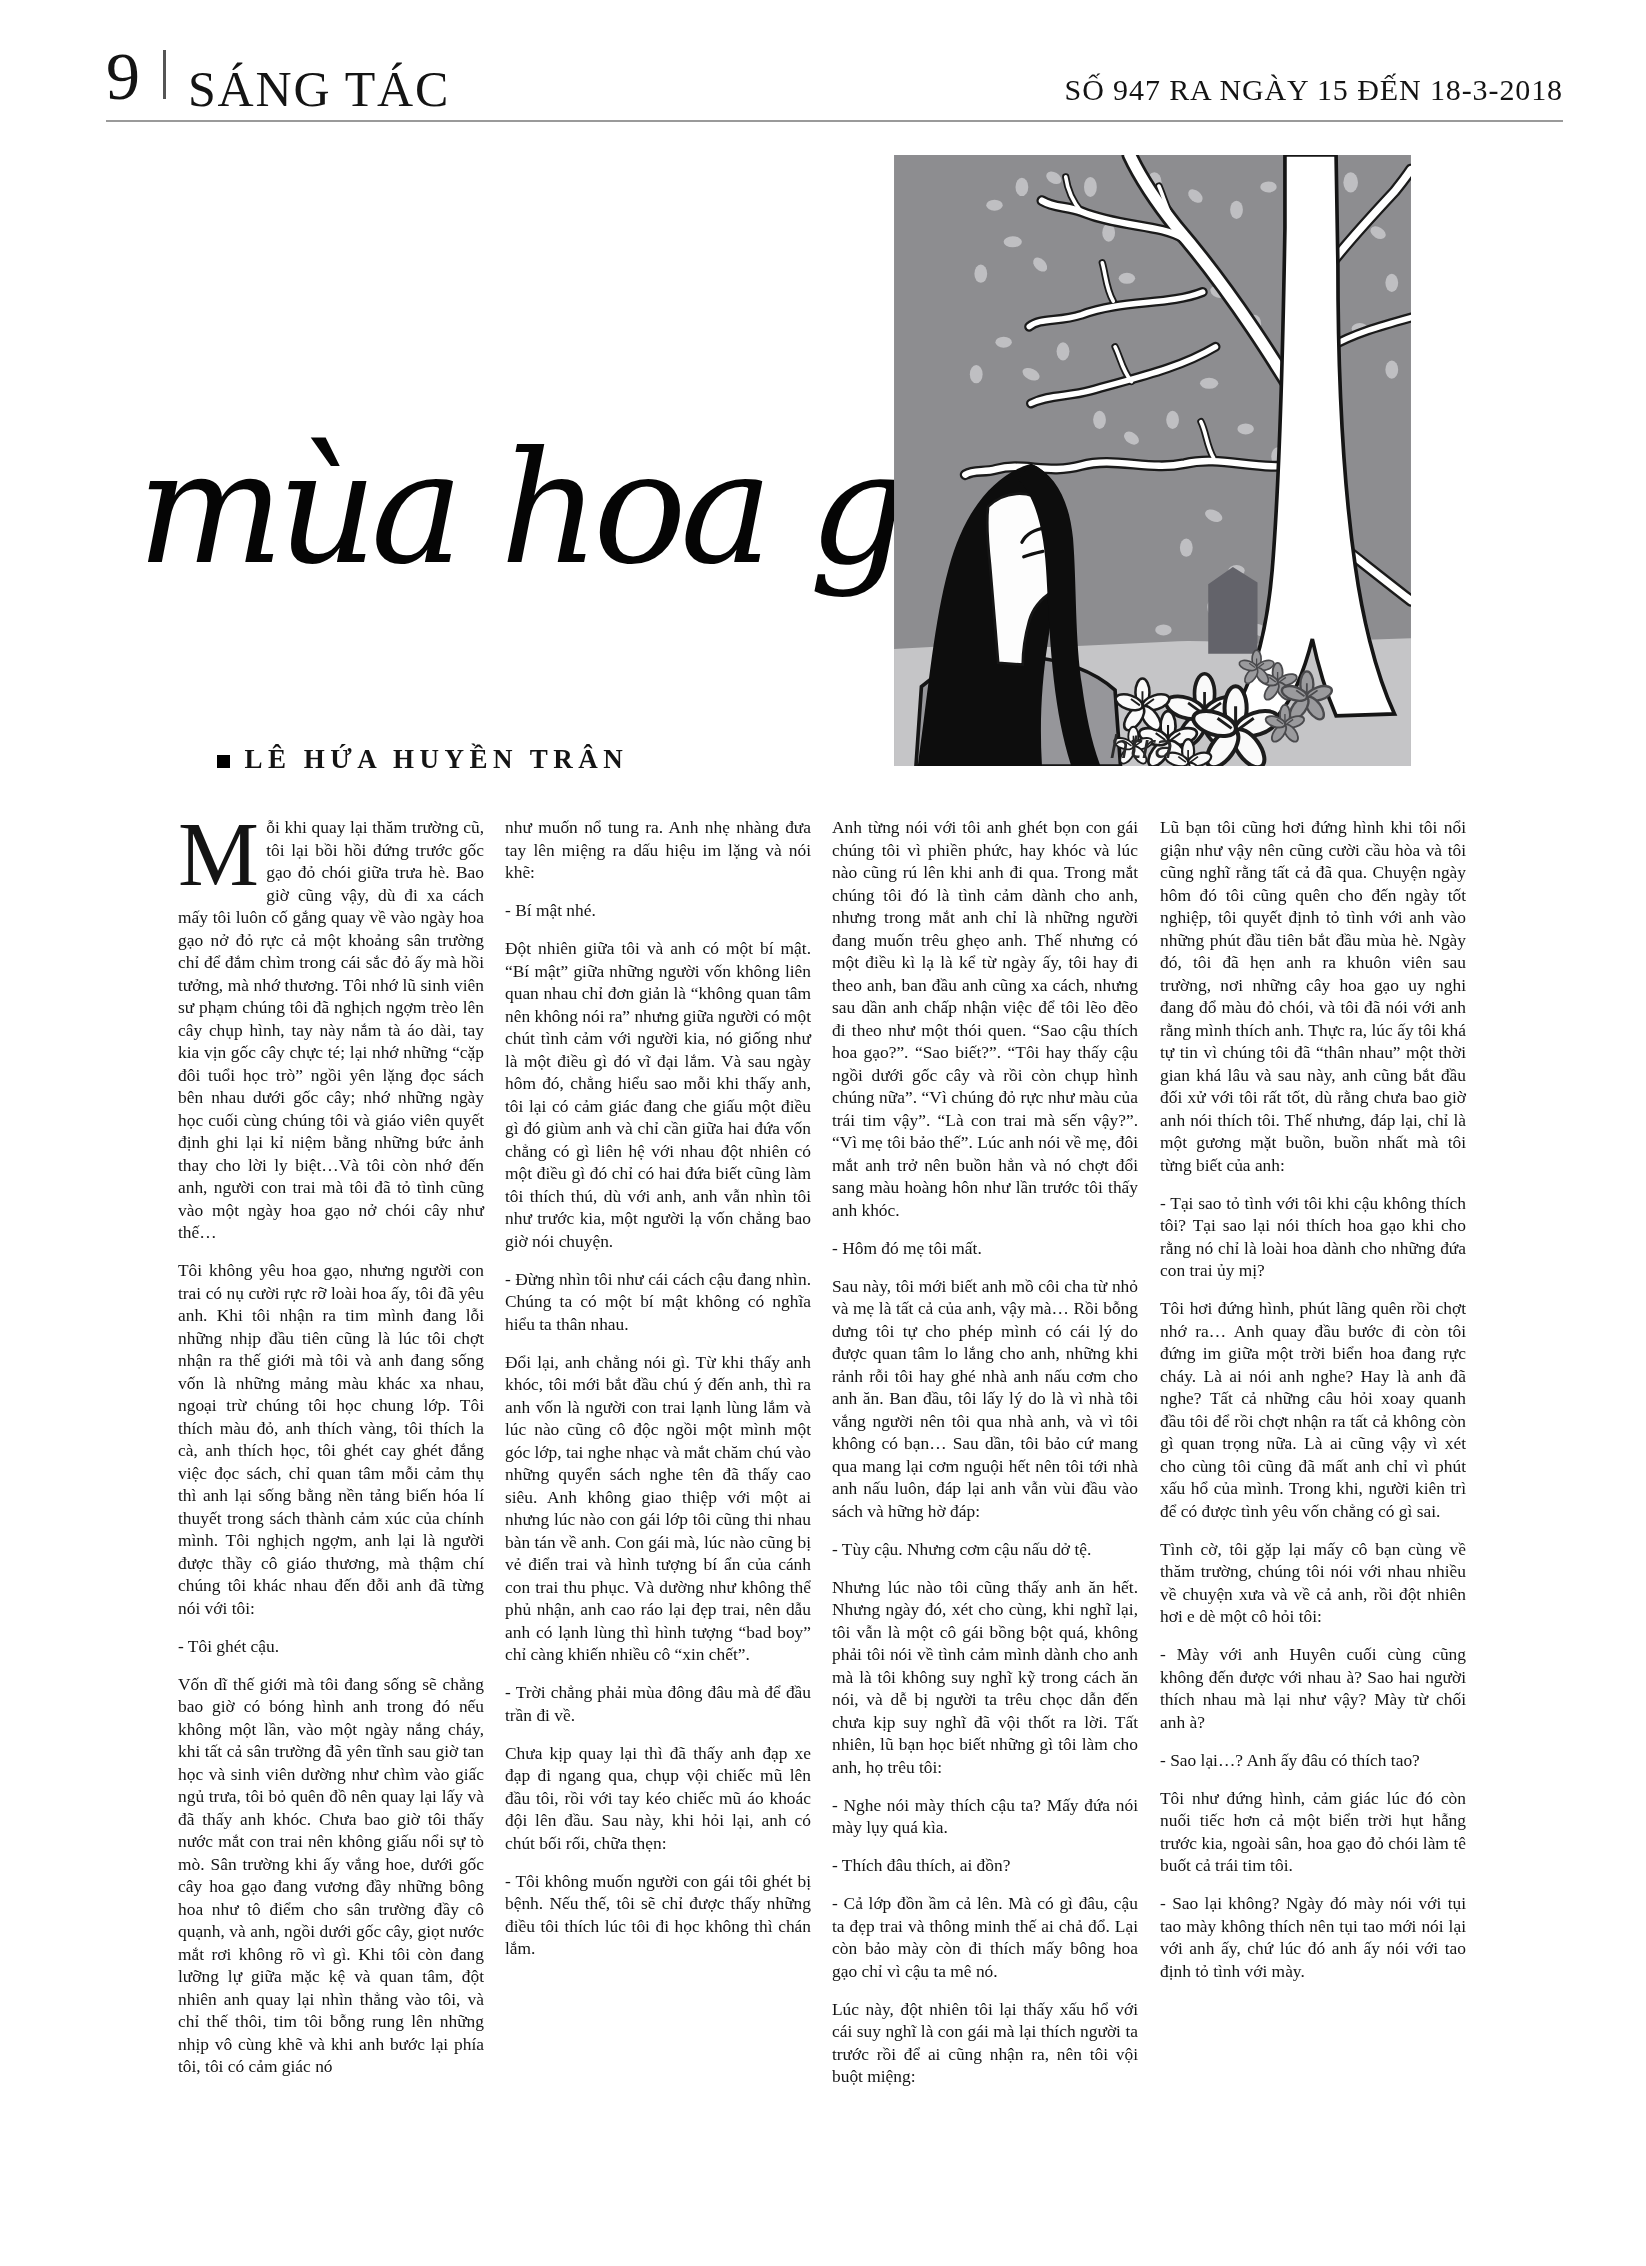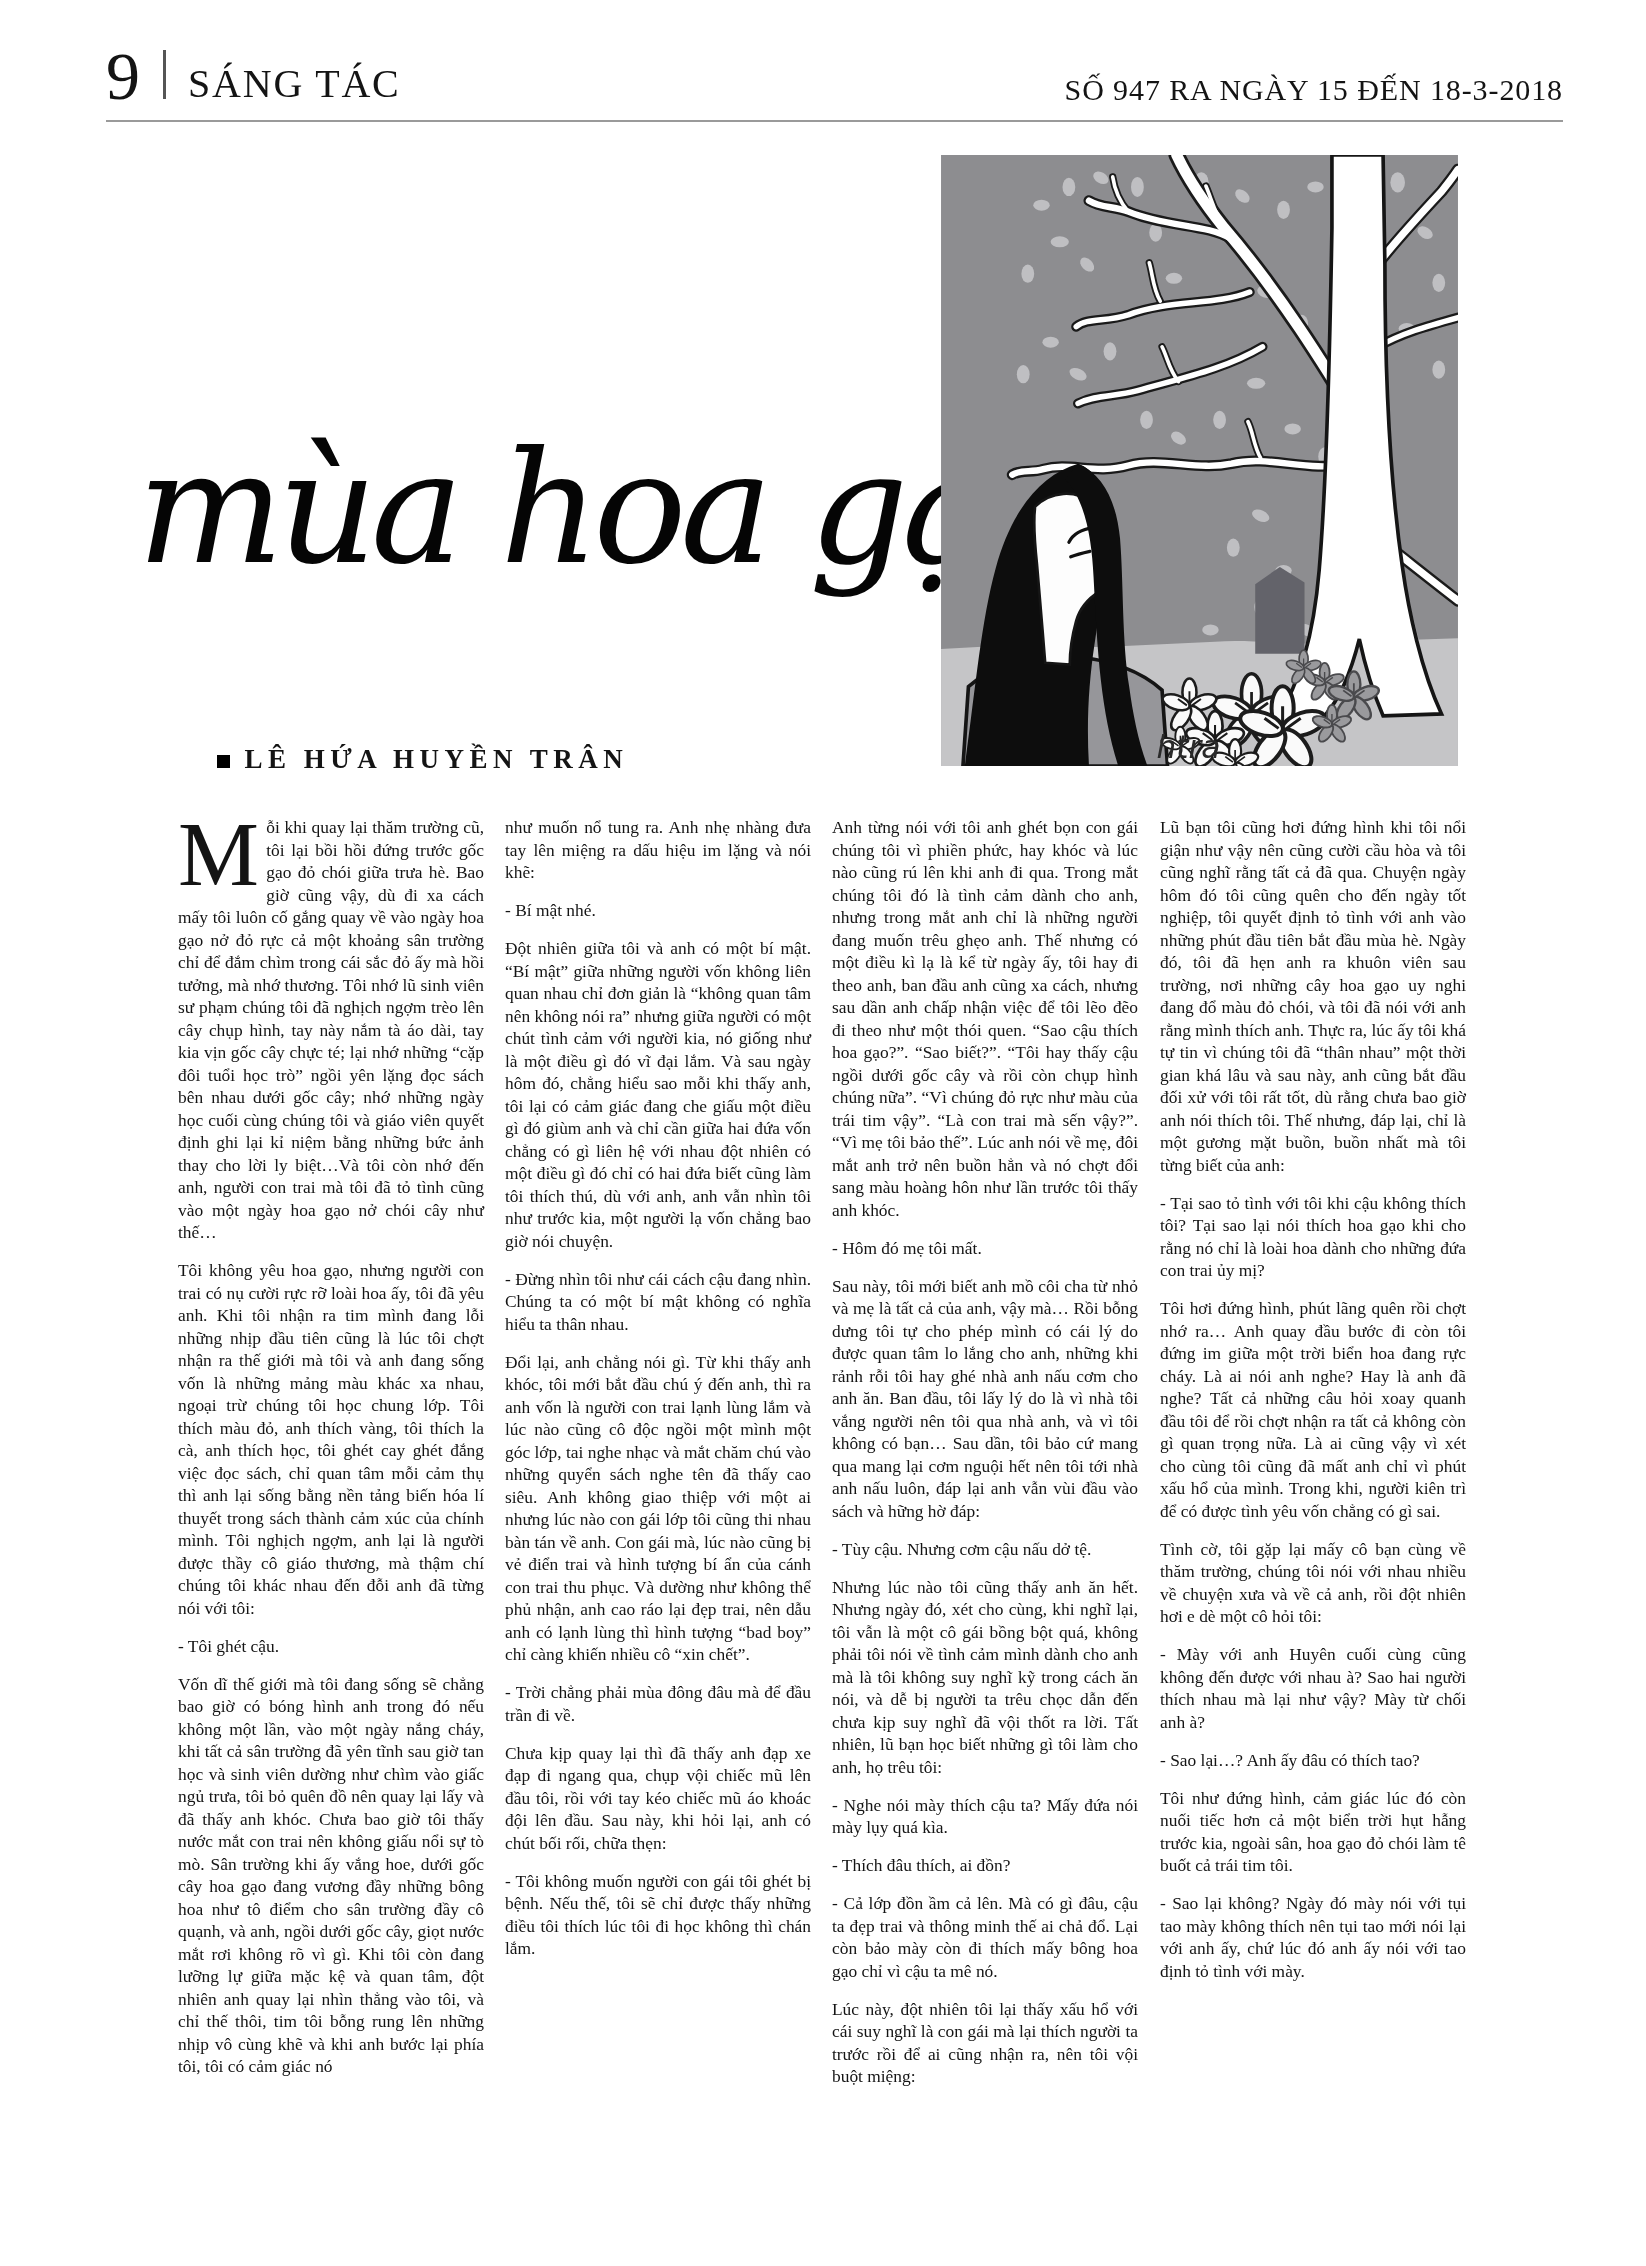--- a/index.html
+++ b/index.html
@@ -11,7 +11,7 @@
   
   .pagenum  { position:absolute; left:106px; top:42px; font-size:68px; line-height:1; font-weight:400; }
   .vbar     { position:absolute; left:163px; top:50px; width:2.7px; height:49px; background:#555; }
-  .section  { position:absolute; left:188px; top:64px; font-size:40px; line-height:1; letter-spacing:1.8px; }
+  .section  { position:absolute; left:188px; top:64px; font-size:50px; line-height:1; letter-spacing:1.8px; }
   .issue    { position:absolute; right:84px; top:75px; font-size:30px; line-height:1; letter-spacing:0.9px; }
   .rule     { position:absolute; left:106px; top:120px; width:1457px; height:1.8px; background:#9a9a9a; }
   

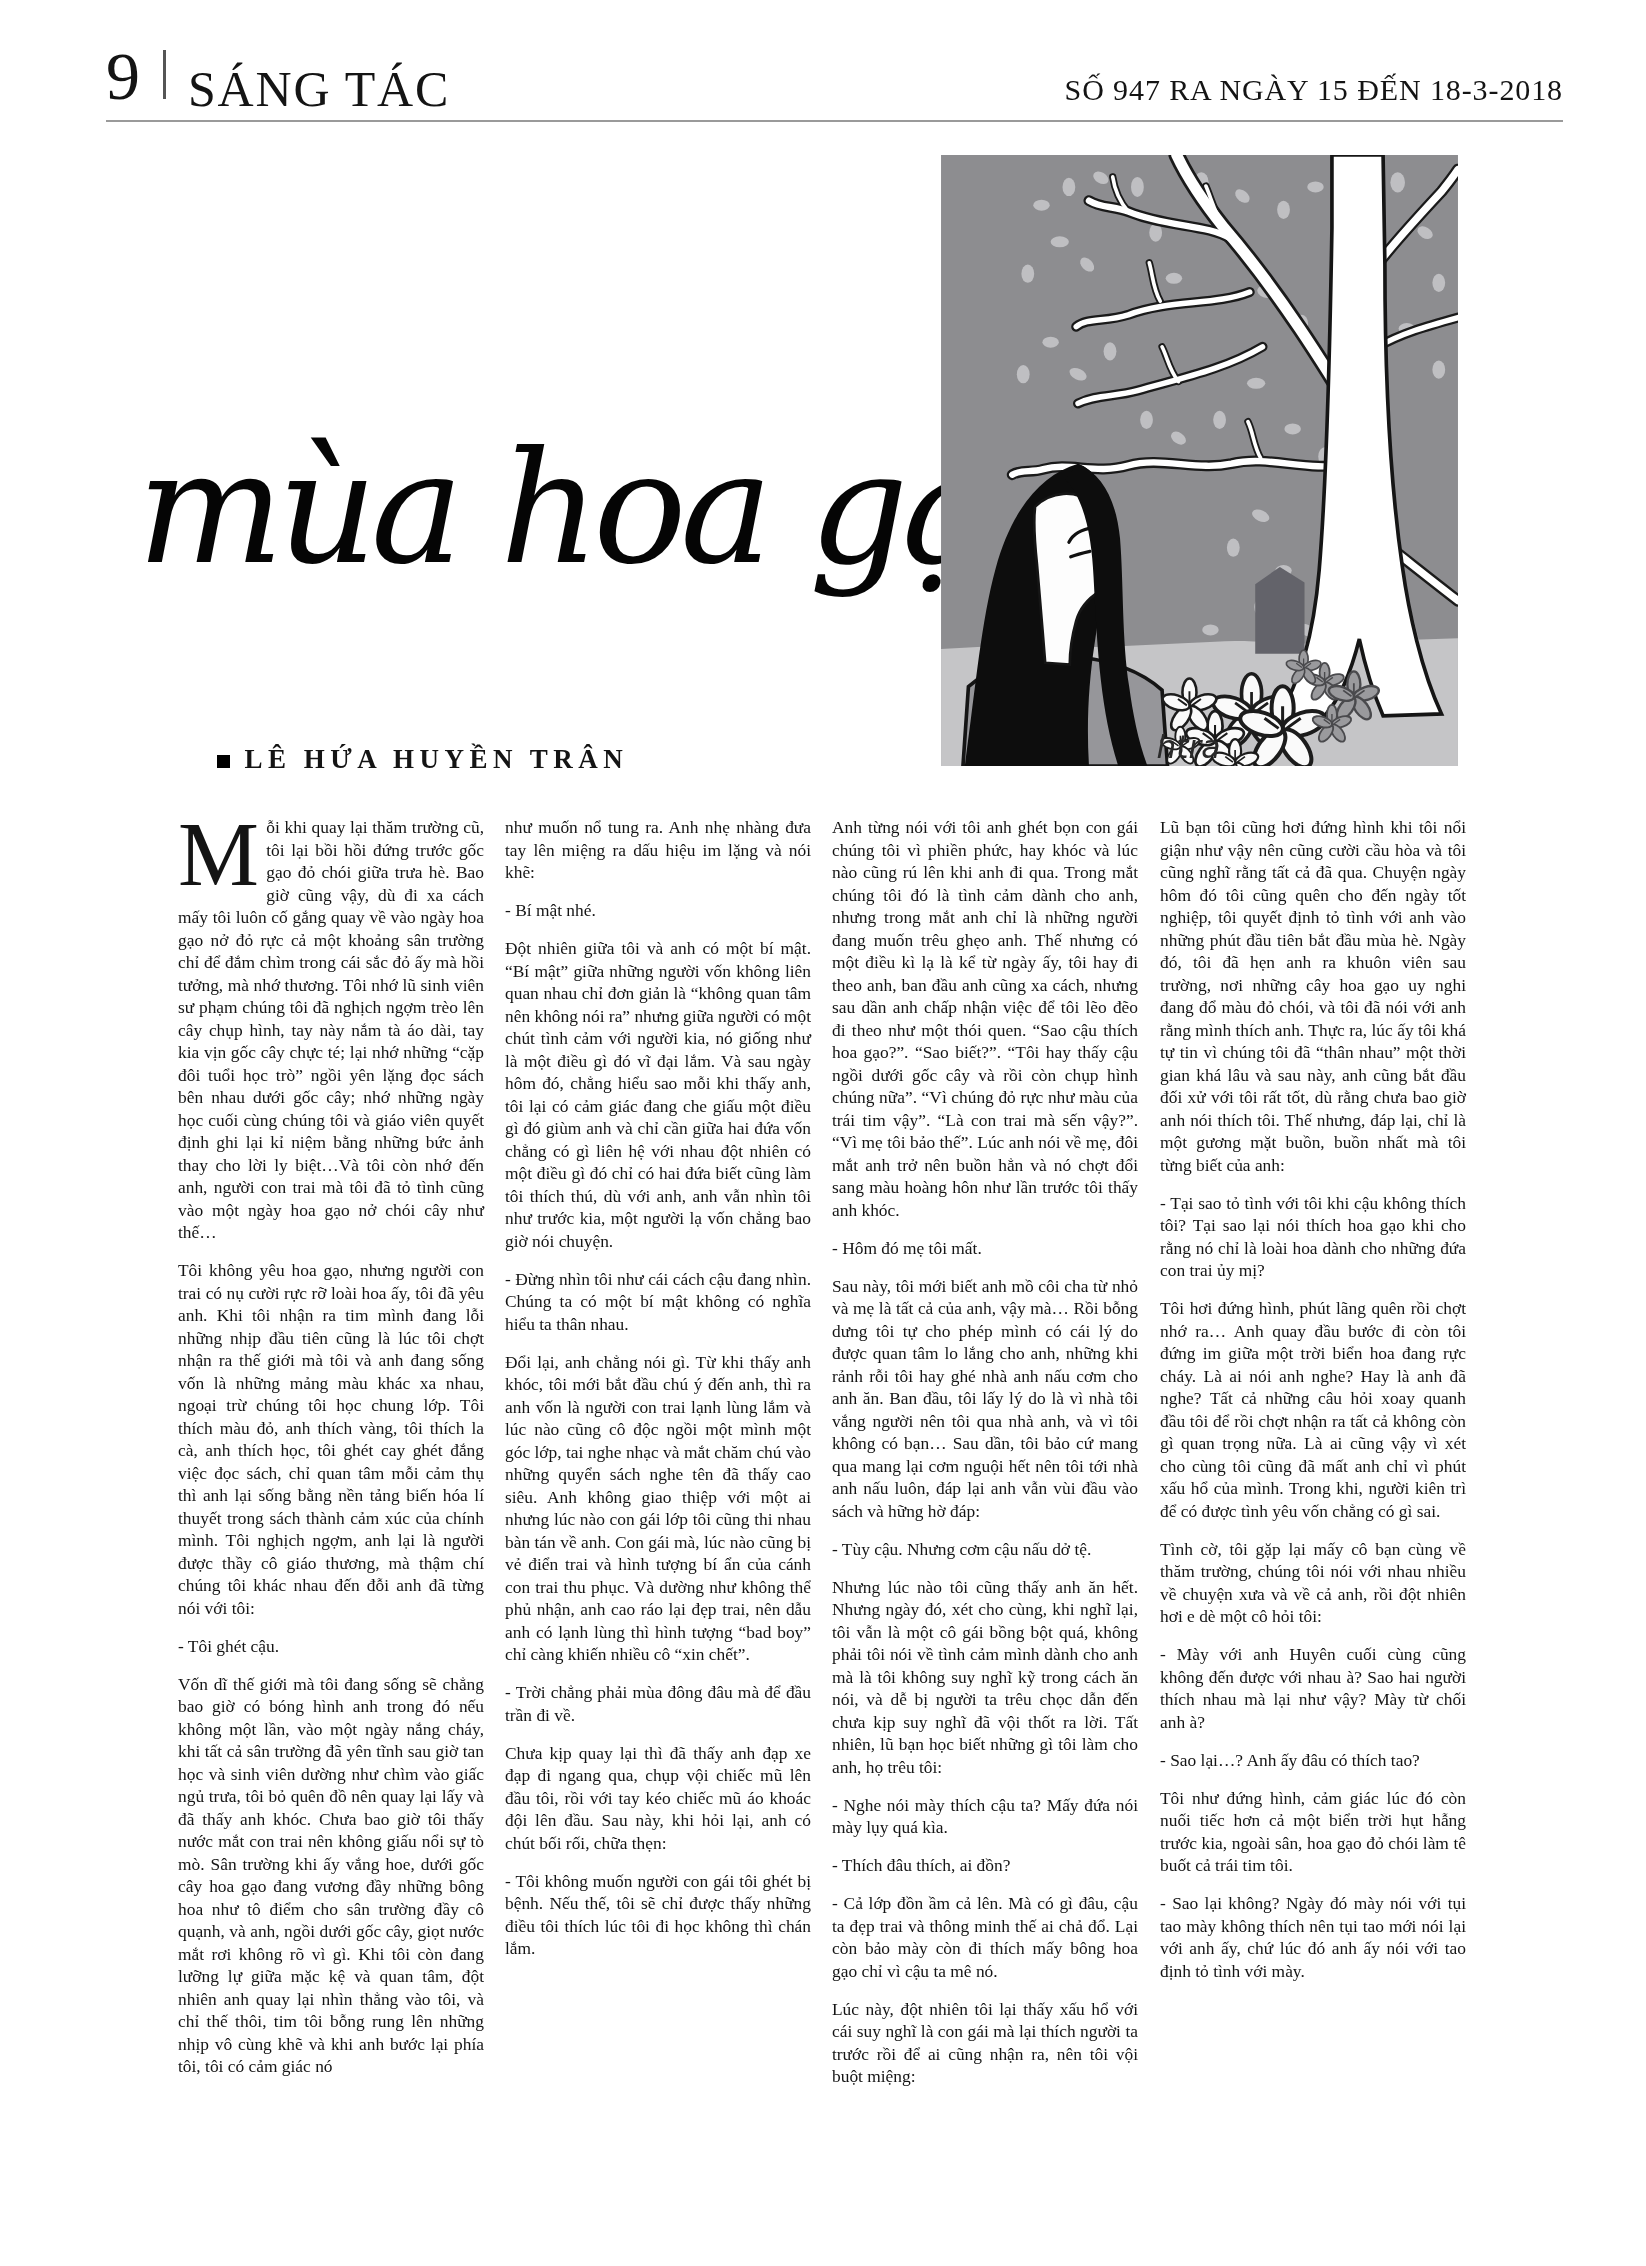--- a/index.html
+++ b/index.html
@@ -21,7 +21,7 @@
   .author { position:absolute; left:217px; top:744px; font-size:27px; font-weight:bold; letter-spacing:5.5px; }
   .author .bullet { display:inline-block; width:12.8px; height:12.8px; background:#000; margin-right:14.6px; vertical-align:middle; }
   
-  .illustration { position:absolute; left:894px; top:155px; width:517px; height:611px;margin-left:47px; }
+  .illustration { position:absolute; left:894px; top:155px; width:517px; height:611px; }
   .illustration svg { display:block; width:100%; height:100%; }
   
   .col {

